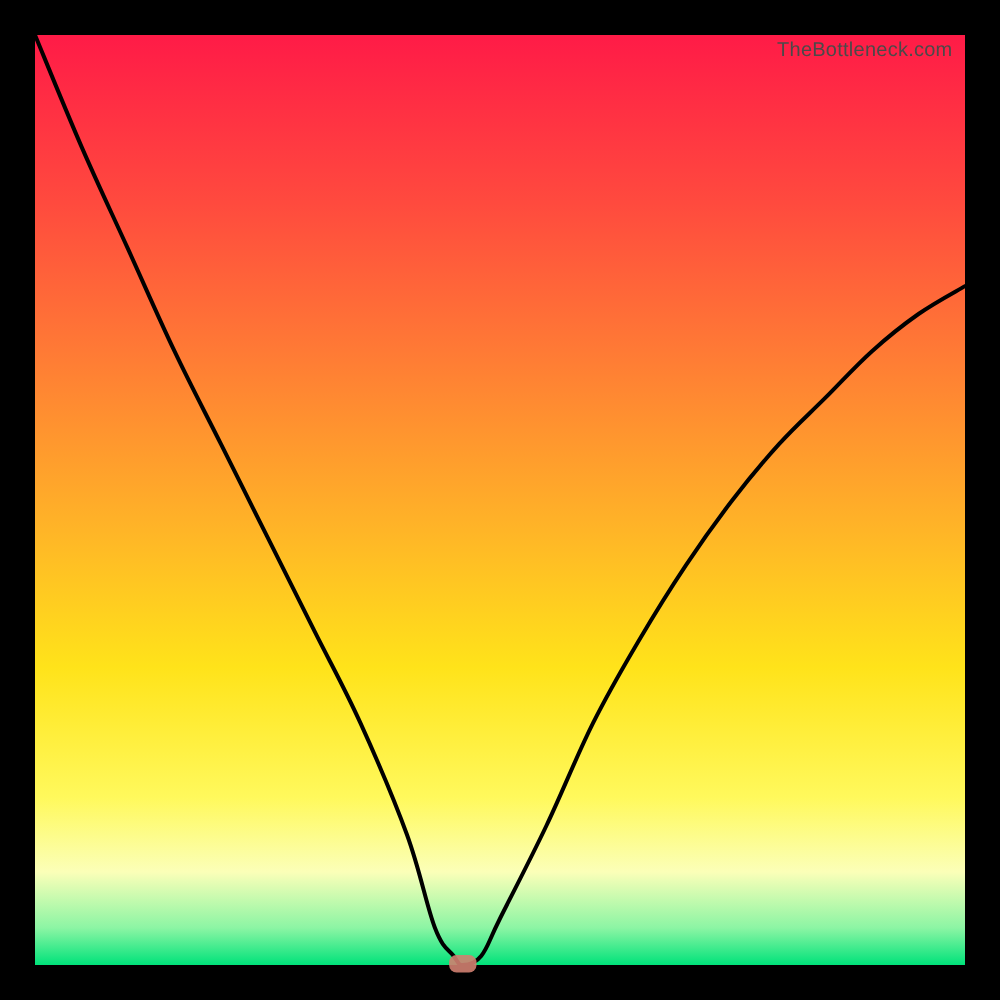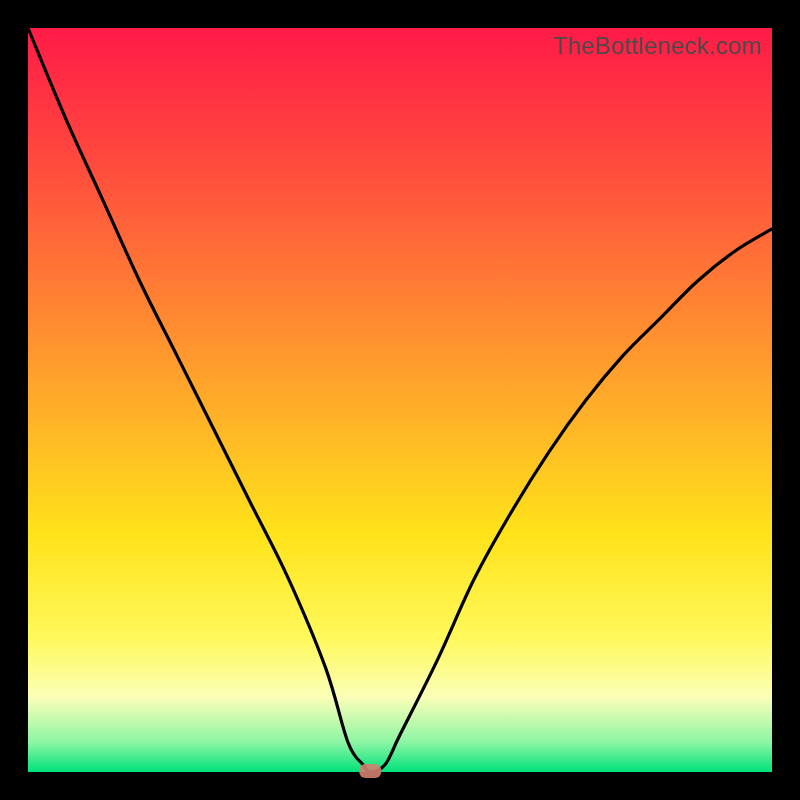--- a/index.html
+++ b/index.html
@@ -41,7 +41,7 @@
     top: 4px;
     right: 10px;
     color: #4a4a4a;
-    font-size: 24px;
+    font-size: 16px;
     font-weight: 500;
     letter-spacing: 0.2px;
     user-select: none;

